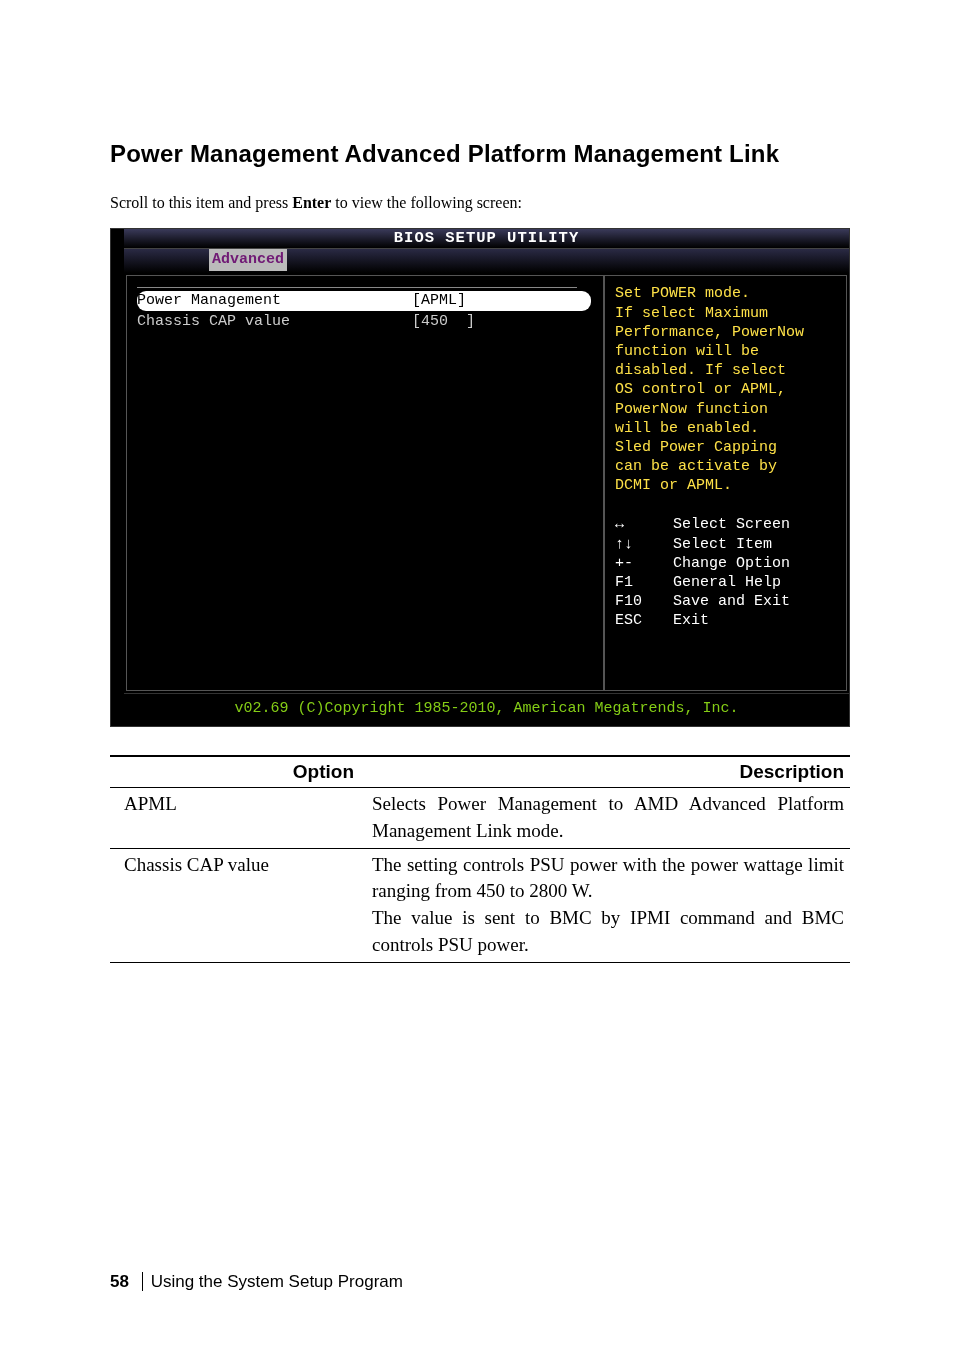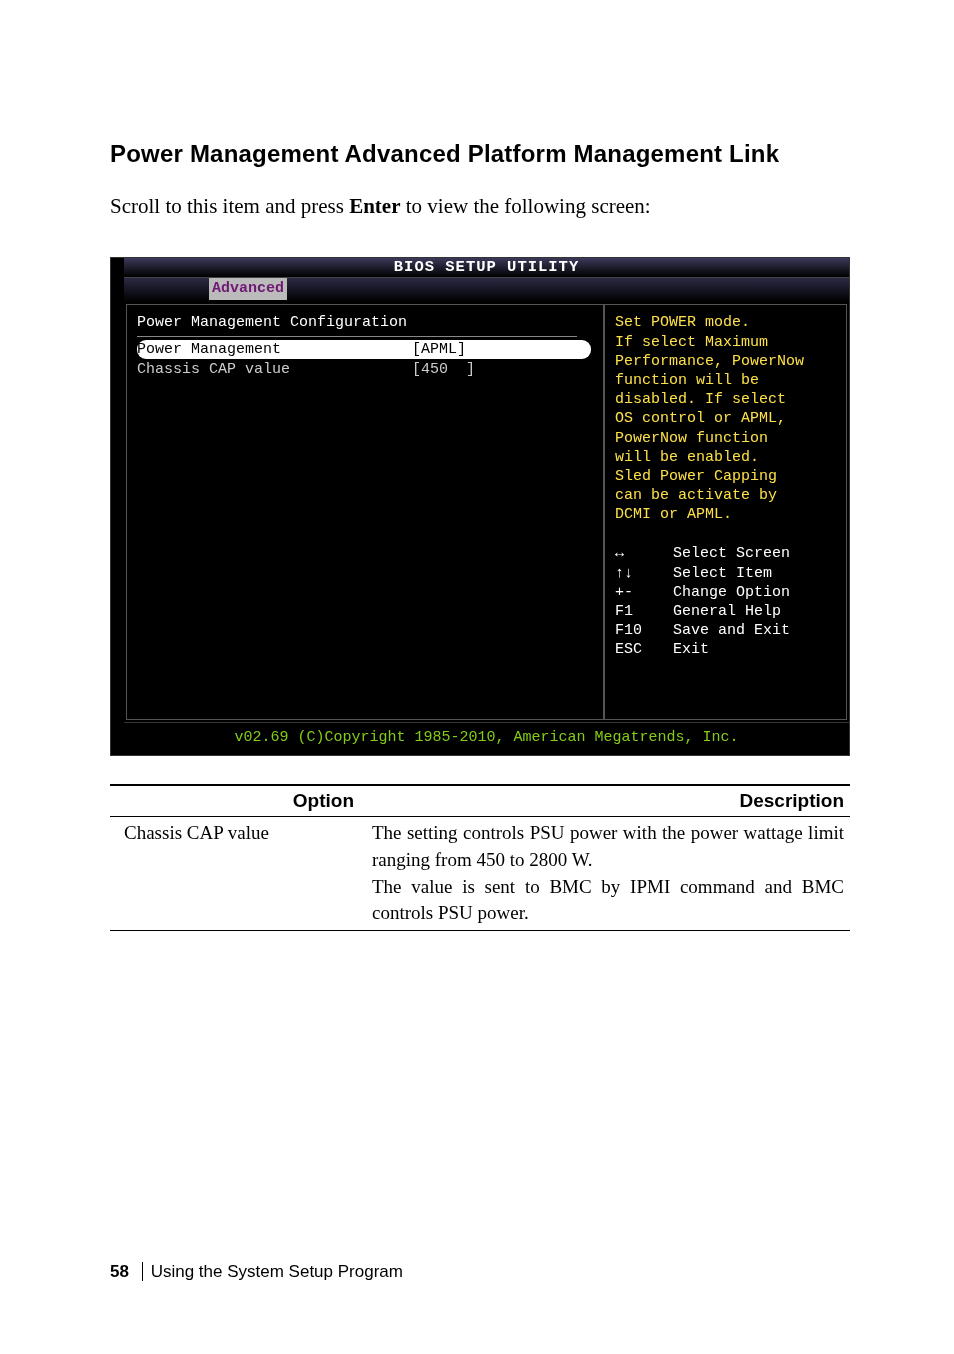--- a/index.html
+++ b/index.html
@@ -20,8 +20,8 @@
       letter-spacing: 0.2px;
     }
     .intro {
-      font-size: 21px;
-      margin-bottom: 36px;
+      font-size: 16px;
+      margin-bottom: 14px;
       line-height: 1.4;
       font-family: Georgia, serif;
     }

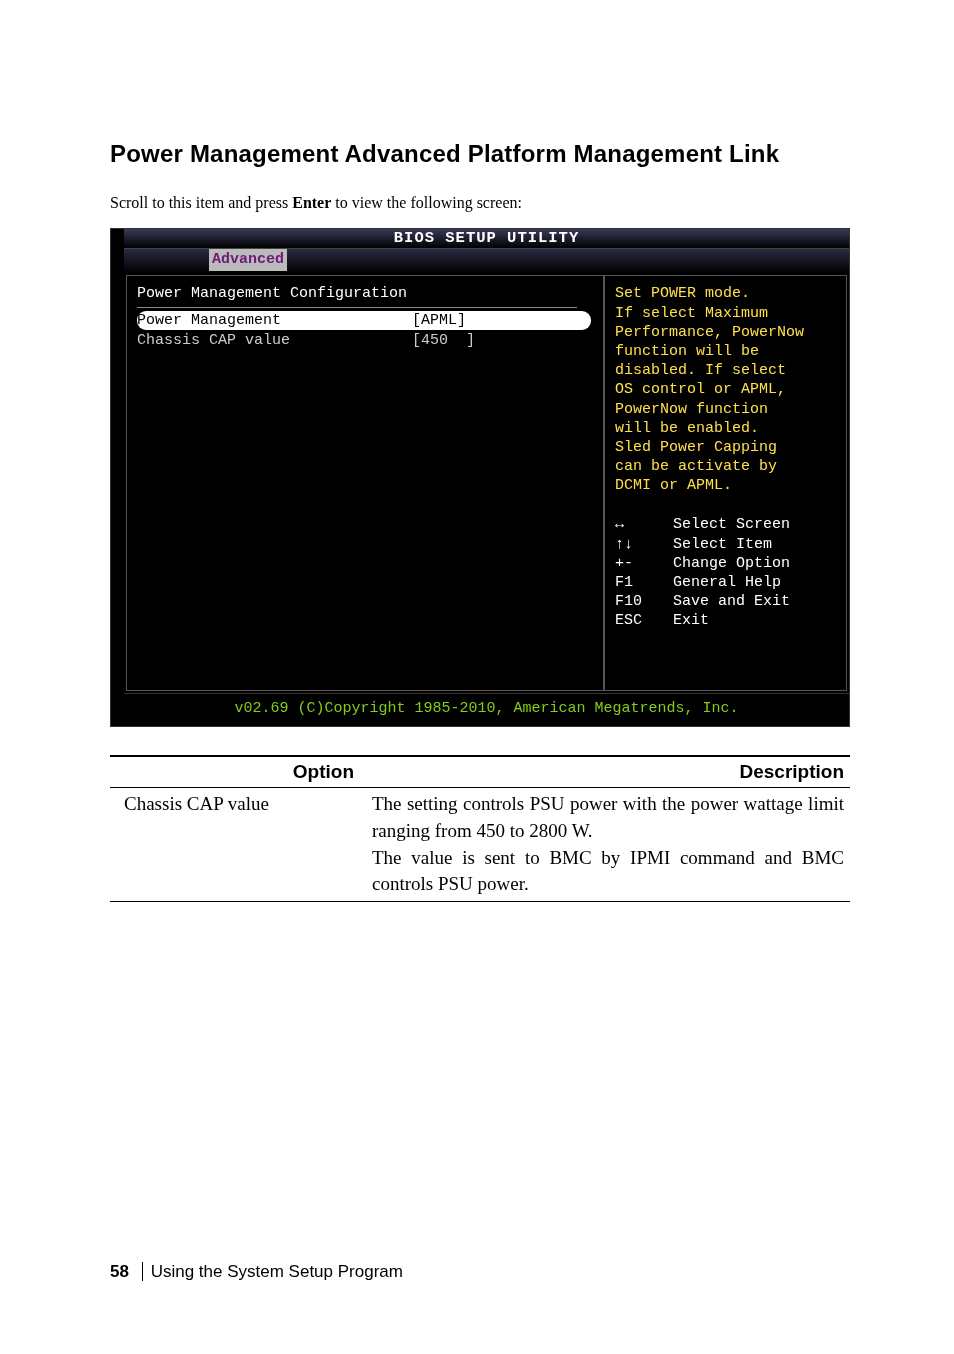--- a/index.html
+++ b/index.html
@@ -167,7 +167,6 @@
   </div>
   <div class="bios-body">
     <div class="bios-left">
-      <div class="bios-sec-title">Power Management Configuration</div>
       <hr class="bios-hr">
       <div class="bios-row hl">
         <span class="bios-label">Power Management</span>

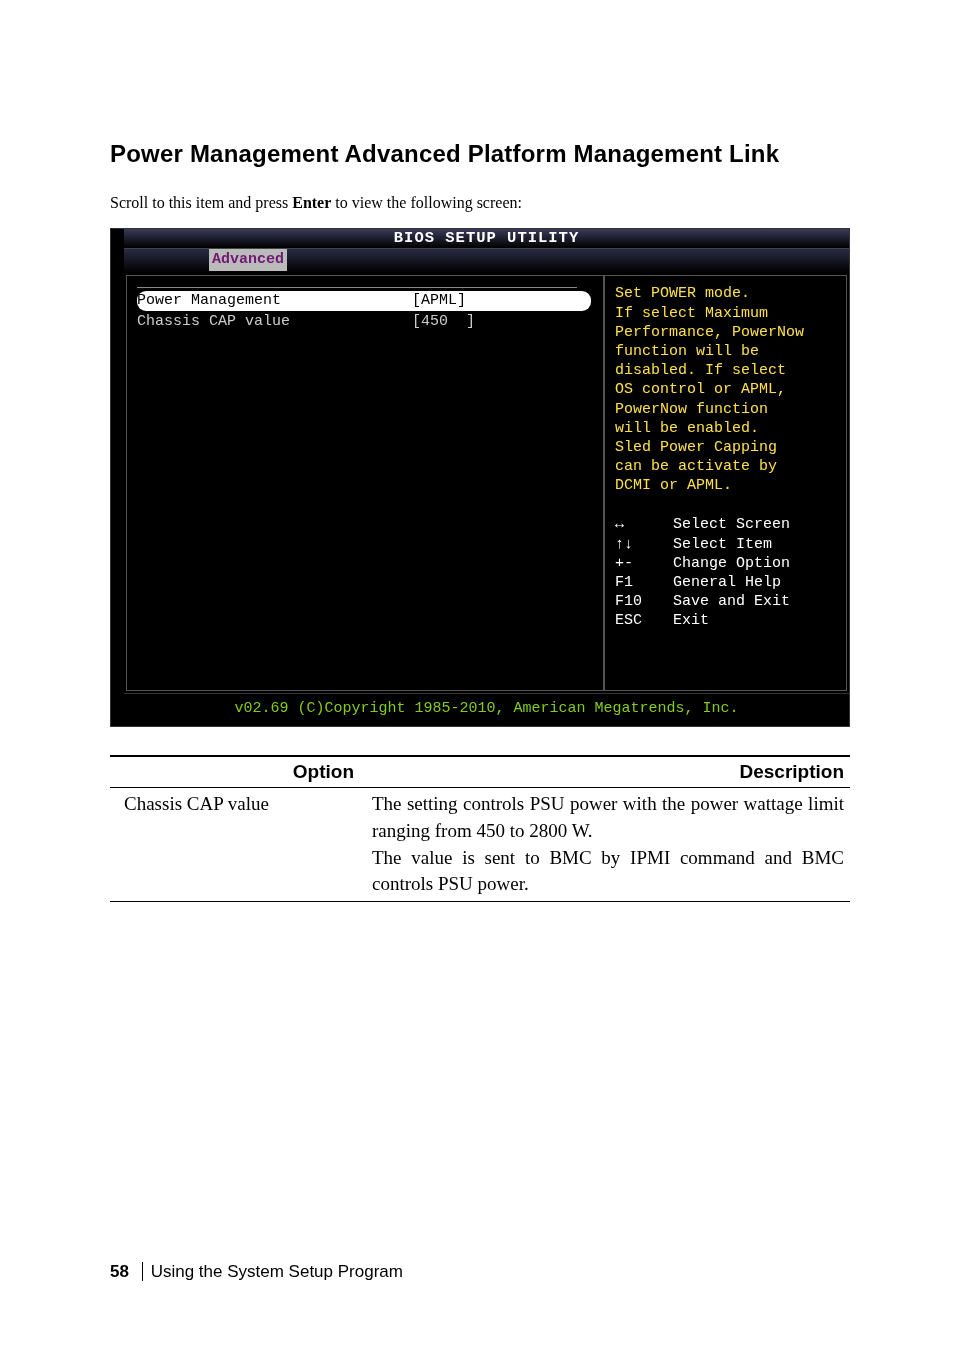--- a/index.html
+++ b/index.html
@@ -230,6 +230,10 @@
   </thead>
   <tbody>
     <tr>
+      <td class="opt">APML</td>
+      <td class="desc">Selects Power Management to AMD Advanced Platform Management Link mode.</td>
+    </tr>
+    <tr>
       <td class="opt">Chassis CAP value</td>
       <td class="desc" style="white-space: pre-line;">The setting controls PSU power with the power wattage limit ranging from 450 to 2800 W.
 The value is sent to BMC by IPMI command and BMC controls PSU power.</td>

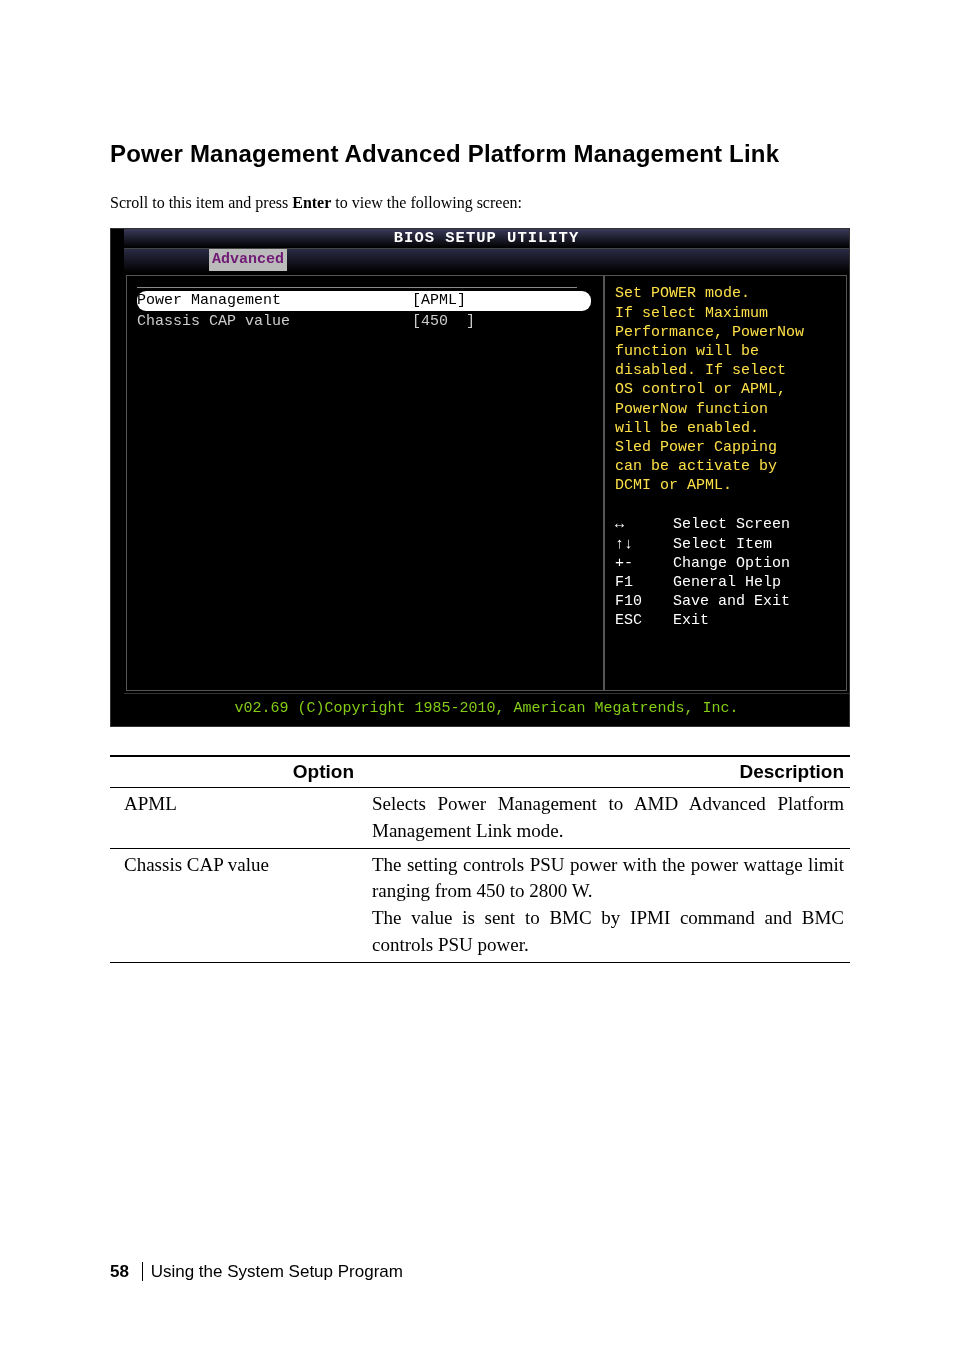--- a/index.html
+++ b/index.html
@@ -142,7 +142,7 @@
     
     .page-footer {
       position: absolute;
-      bottom: 72px;
+      bottom: 62px;
       left: 110px;
       font-size: 17px;
       font-family: Arial, sans-serif;

